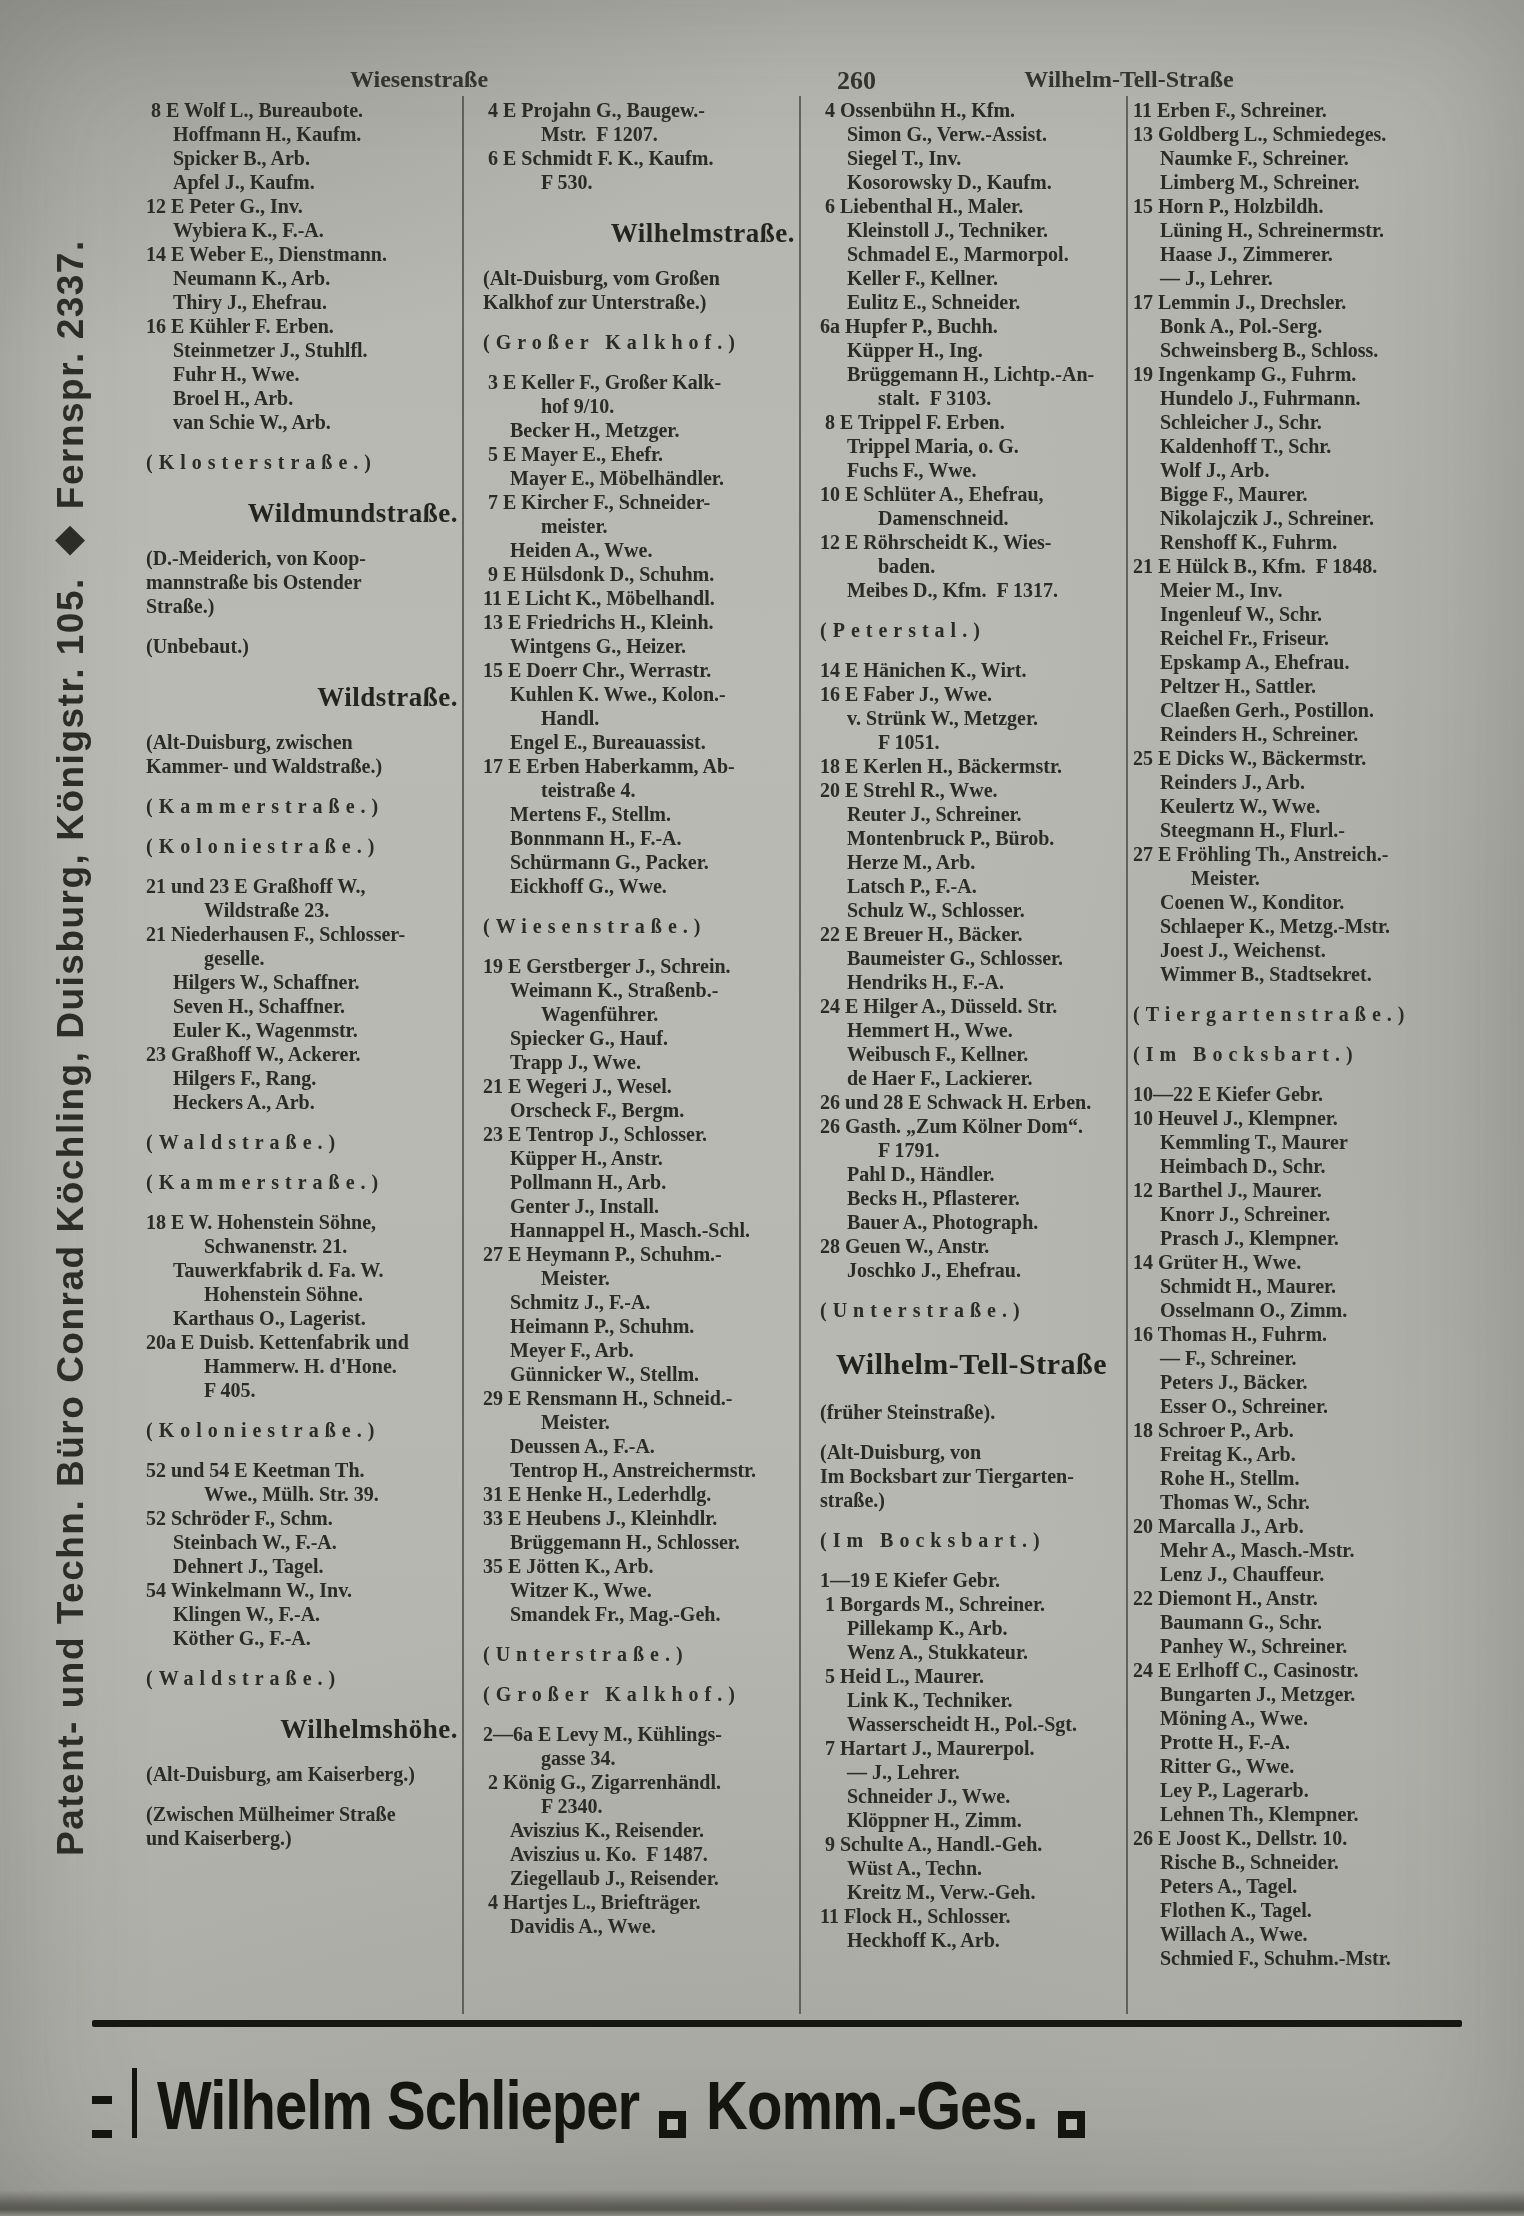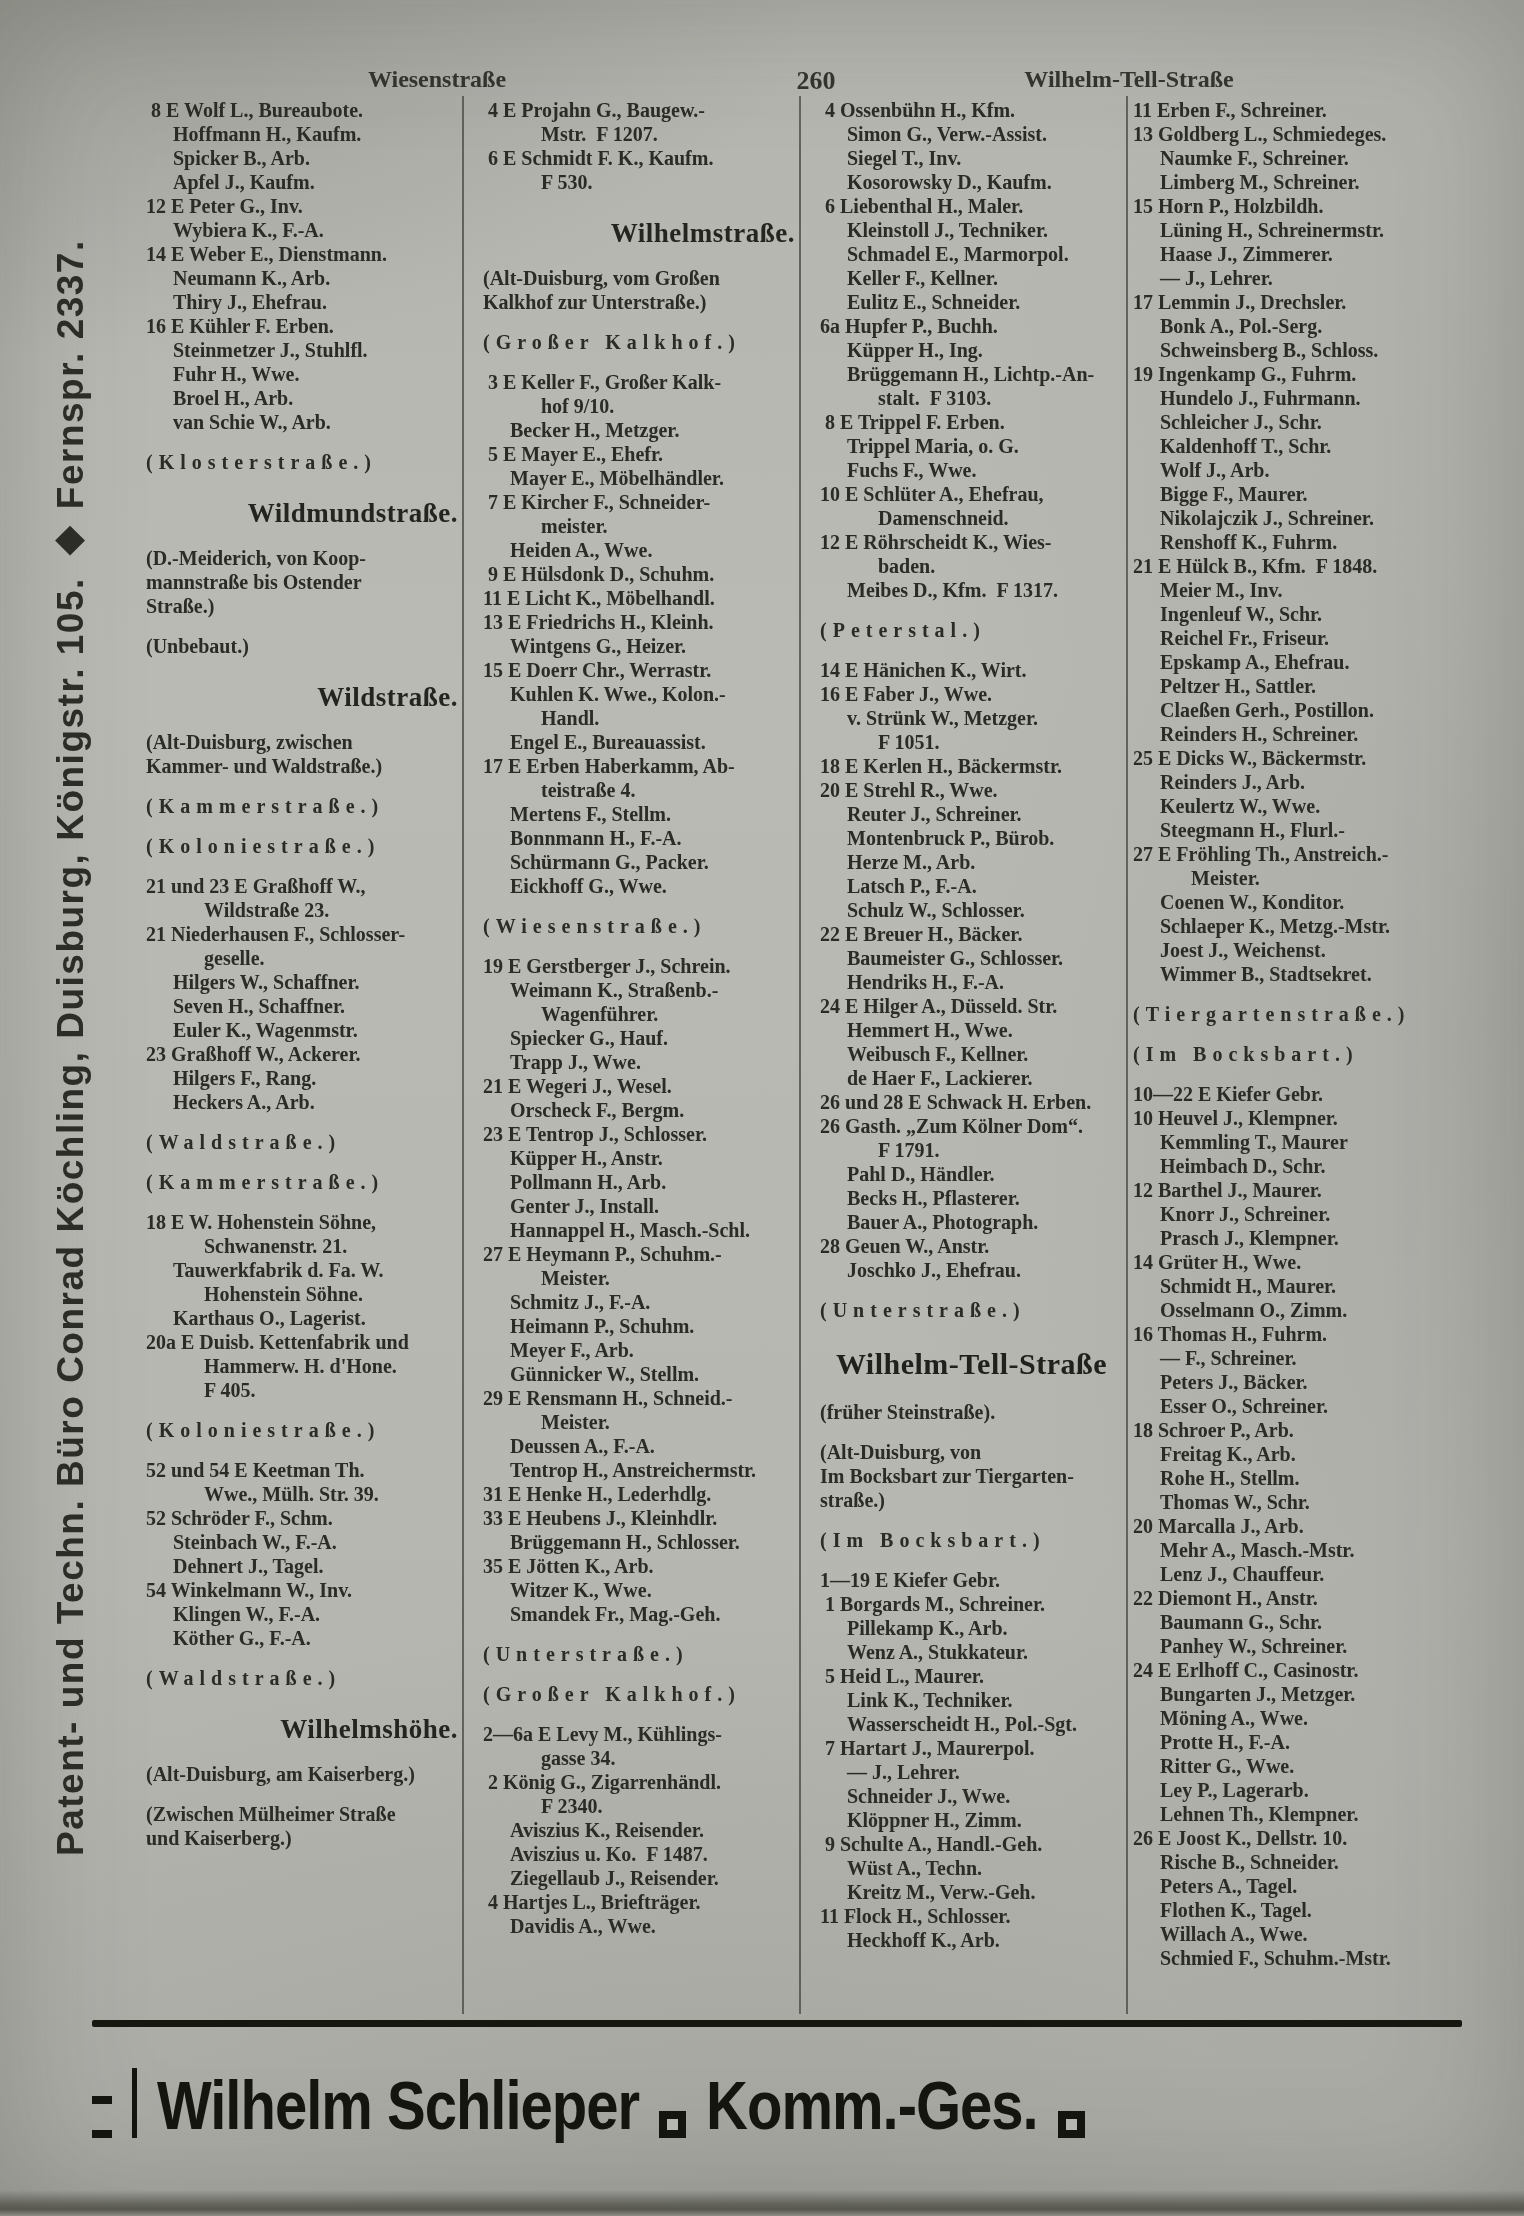--- a/index.html
+++ b/index.html
@@ -18,7 +18,7 @@
   }
   
   .runhead{position:absolute;top:66px;font-weight:700;font-size:24px;text-align:center;color:#33342d;}
-  #rh-left{left:322px;width:230px;}
+  #rh-left{left:304px;width:230px;}
   #rh-num{left:756px;width:120px;font-size:26px;}
   #rh-right{left:1004px;width:250px;}
   

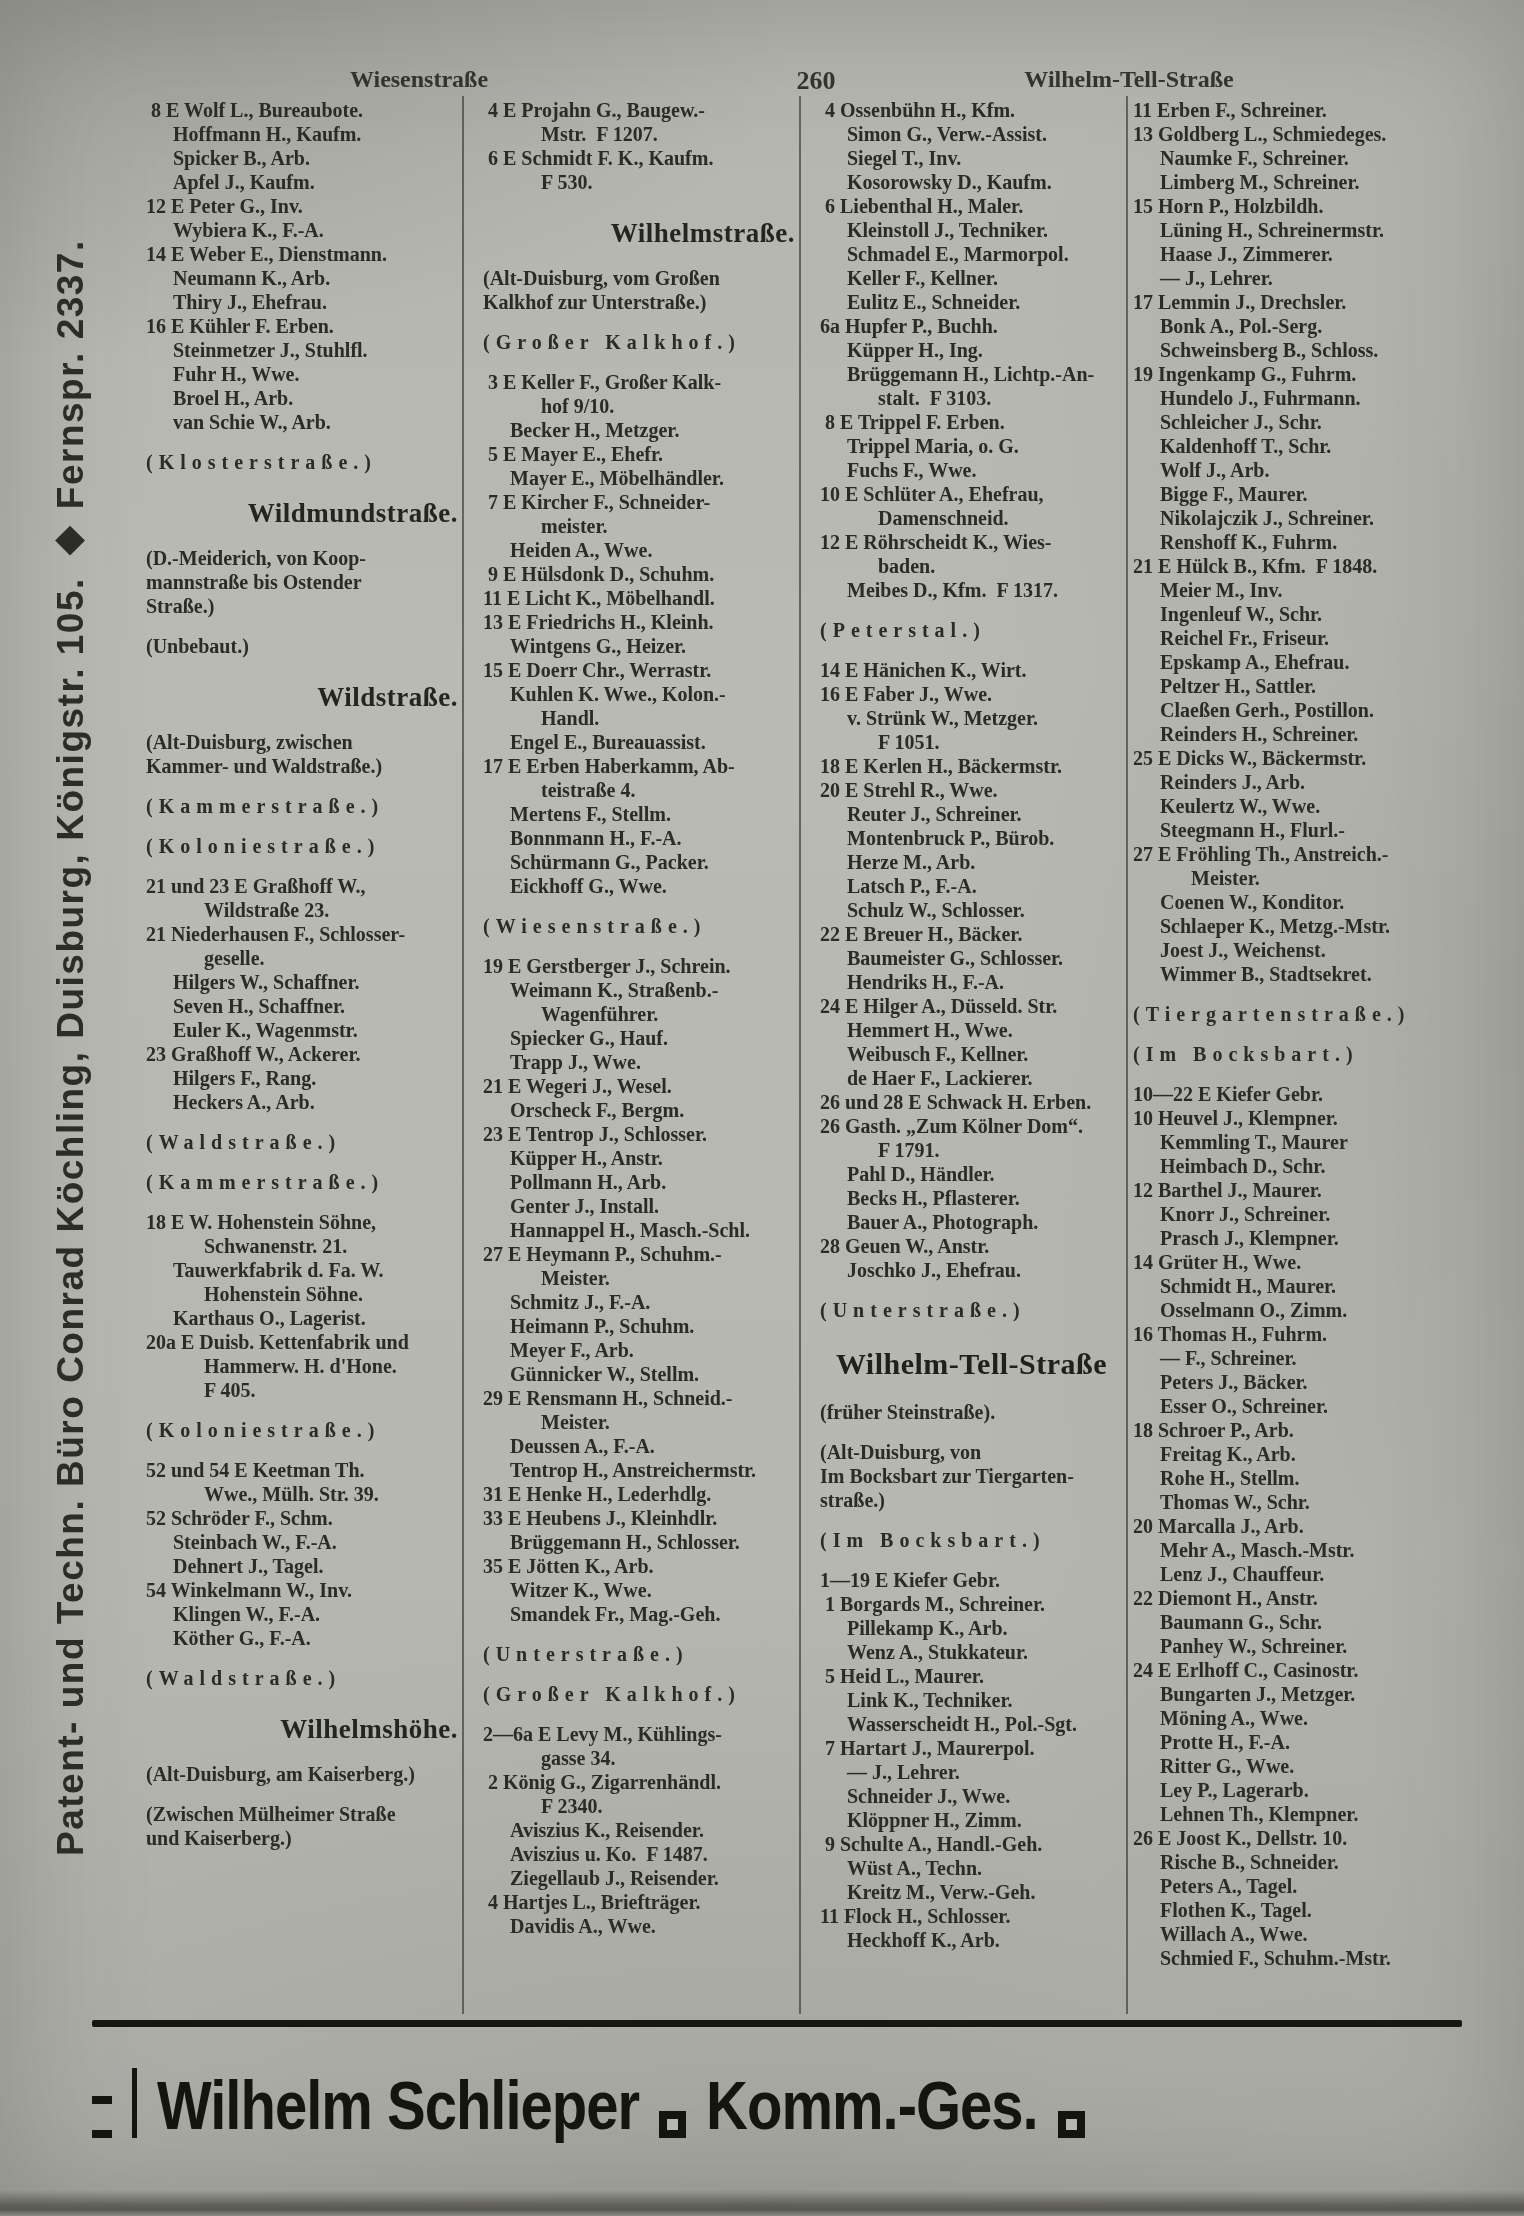--- a/index.html
+++ b/index.html
@@ -19,7 +19,7 @@
   
   .runhead{position:absolute;top:66px;font-weight:700;font-size:24px;text-align:center;color:#33342d;}
   #rh-left{left:304px;width:230px;}
-  #rh-num{left:756px;width:120px;font-size:26px;}
+  #rh-num{left:756px;width:120px;font-size:26px;text-align:right;}
   #rh-right{left:1004px;width:250px;}
   
   #sidebar{

